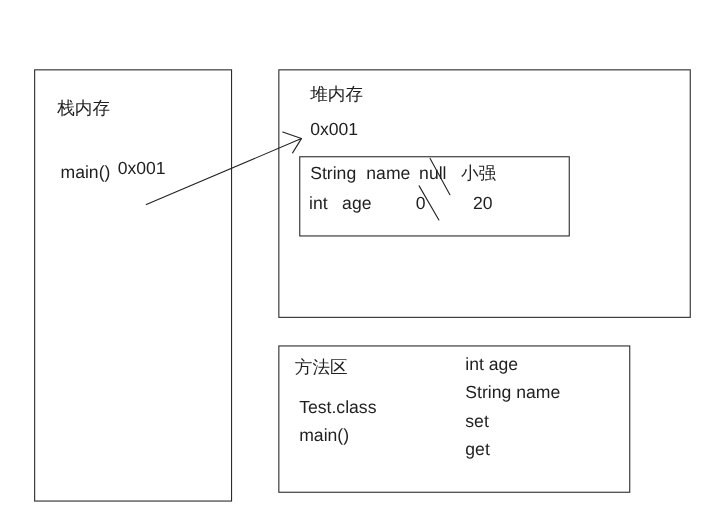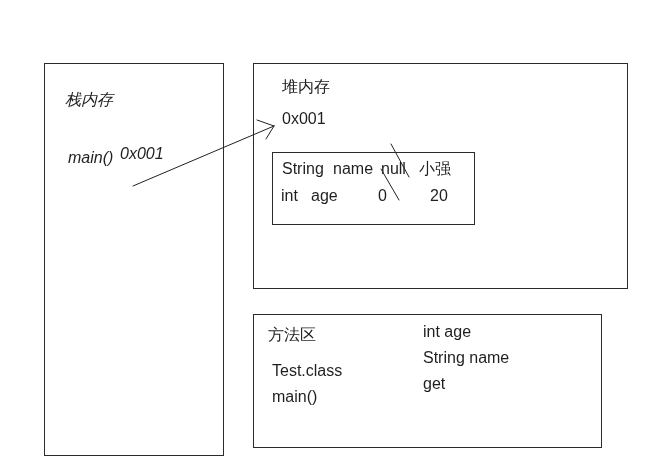--- a/index.html
+++ b/index.html
@@ -22,7 +22,7 @@
     white-space: nowrap;
     line-height: 1.2;
   }
-  #stack-box  { left: 44px;  top: 63px;  width: 180px; height: 393px; font-style: italic; }
+  #stack-box  { left: 31px;  top: 63px;  width: 180px; height: 393px; }
   #heap-box   { left: 253px; top: 63px;  width: 375px; height: 226px; }
   #object-box { left: 272px; top: 152px; width: 203px; height: 73px; }
   #method-box { left: 253px; top: 314px; width: 349px; height: 134px; }

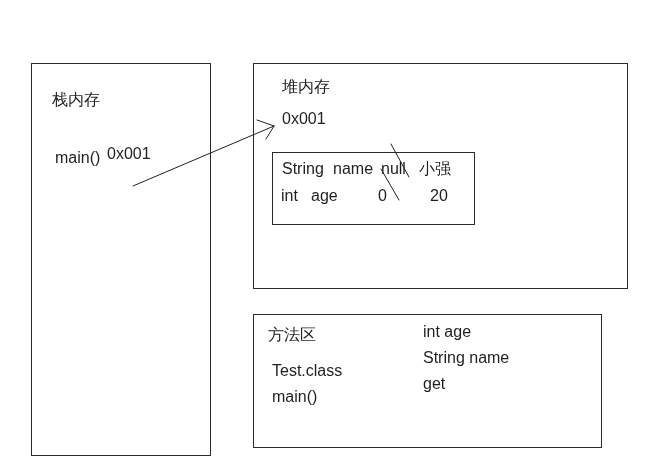--- a/index.html
+++ b/index.html
@@ -24,7 +24,7 @@
   }
   #stack-box  { left: 31px;  top: 63px;  width: 180px; height: 393px; }
   #heap-box   { left: 253px; top: 63px;  width: 375px; height: 226px; }
-  #object-box { left: 272px; top: 152px; width: 203px; height: 73px; }
+  #object-box { left: 272px; top: 142px; width: 246px; height: 73px; }
   #method-box { left: 253px; top: 314px; width: 349px; height: 134px; }
 
   

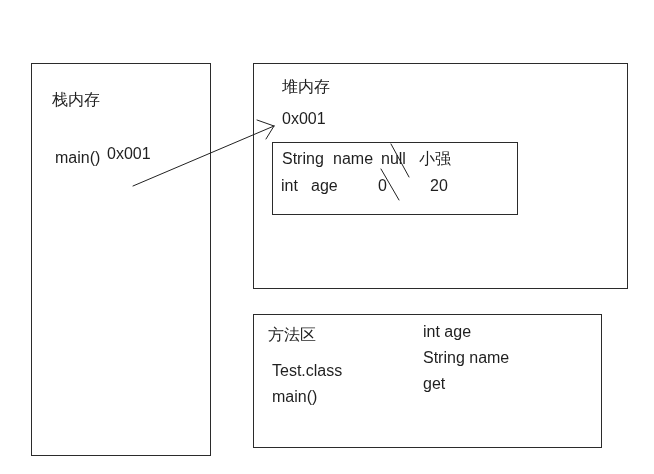--- a/index.html
+++ b/index.html
@@ -25,7 +25,7 @@
   #stack-box  { left: 31px;  top: 63px;  width: 180px; height: 393px; }
   #heap-box   { left: 253px; top: 63px;  width: 375px; height: 226px; }
   #object-box { left: 272px; top: 142px; width: 246px; height: 73px; }
-  #method-box { left: 253px; top: 314px; width: 349px; height: 134px; }
+  #method-box { left: 253px; top: 314px; width: 320px; height: 134px; }
 
   
   .stack-title { left: 20px; top: 26px; }

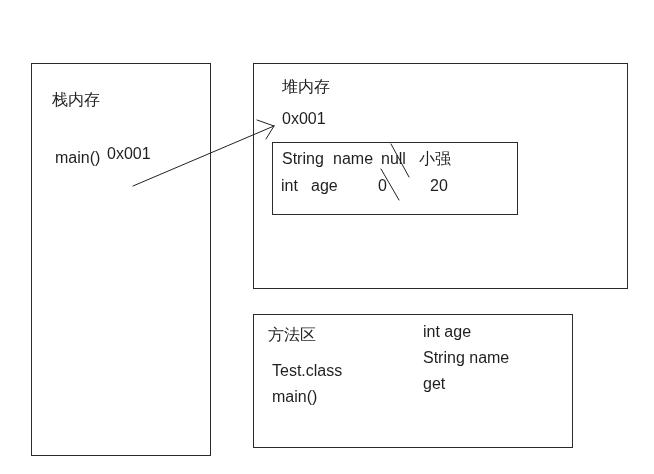--- a/index.html
+++ b/index.html
@@ -99,6 +99,7 @@
   <div class="member-list">
     <div class="member-item">int age</div>
     <div class="member-item">String name</div>
+    <div class="member-item">set</div>
     <div class="member-item">get</div>
   </div>
 </div>

